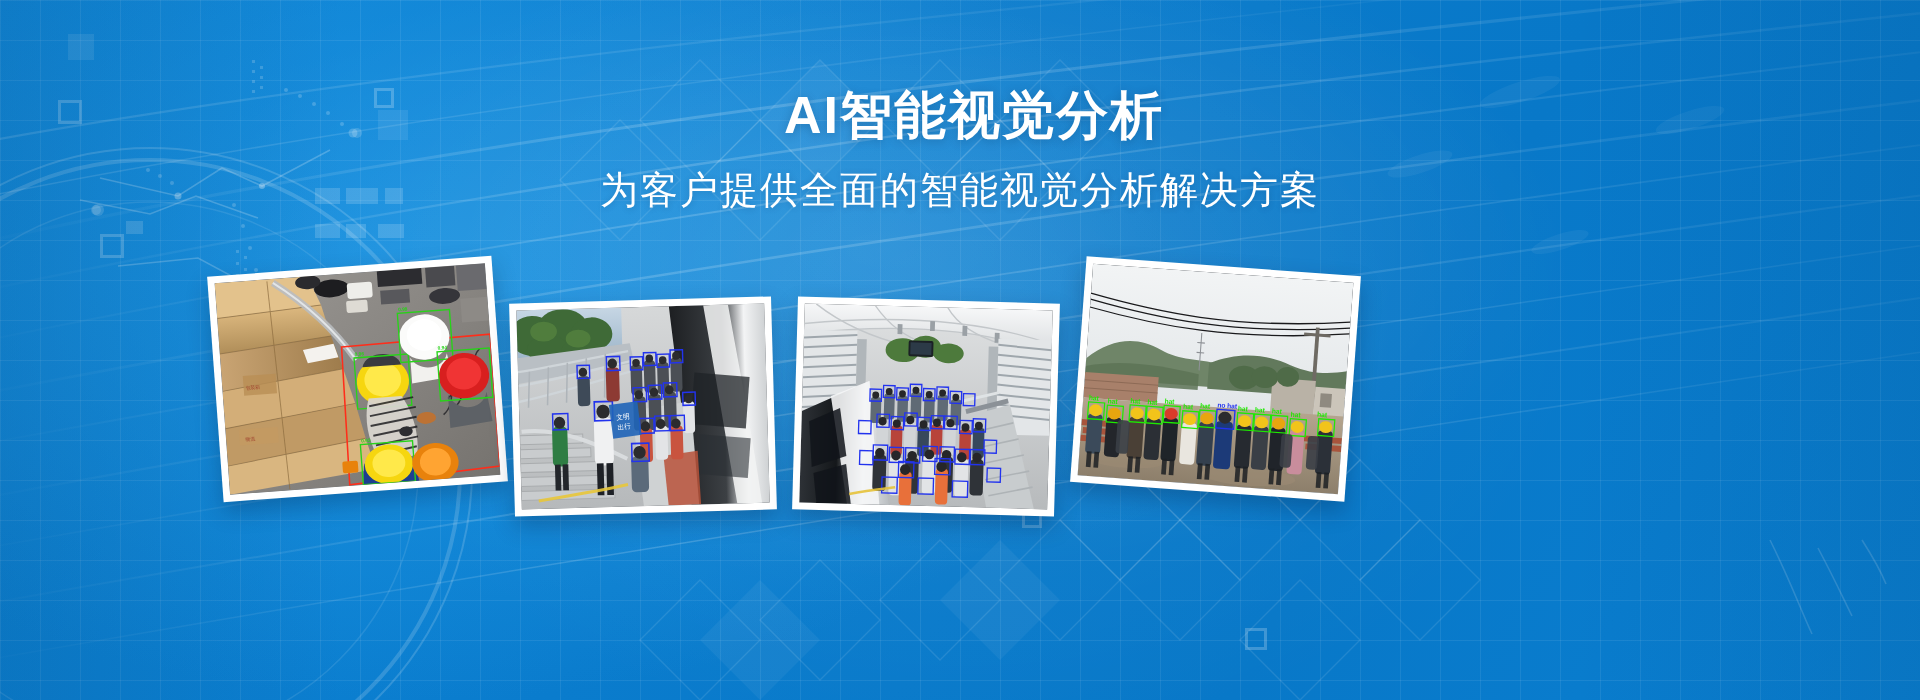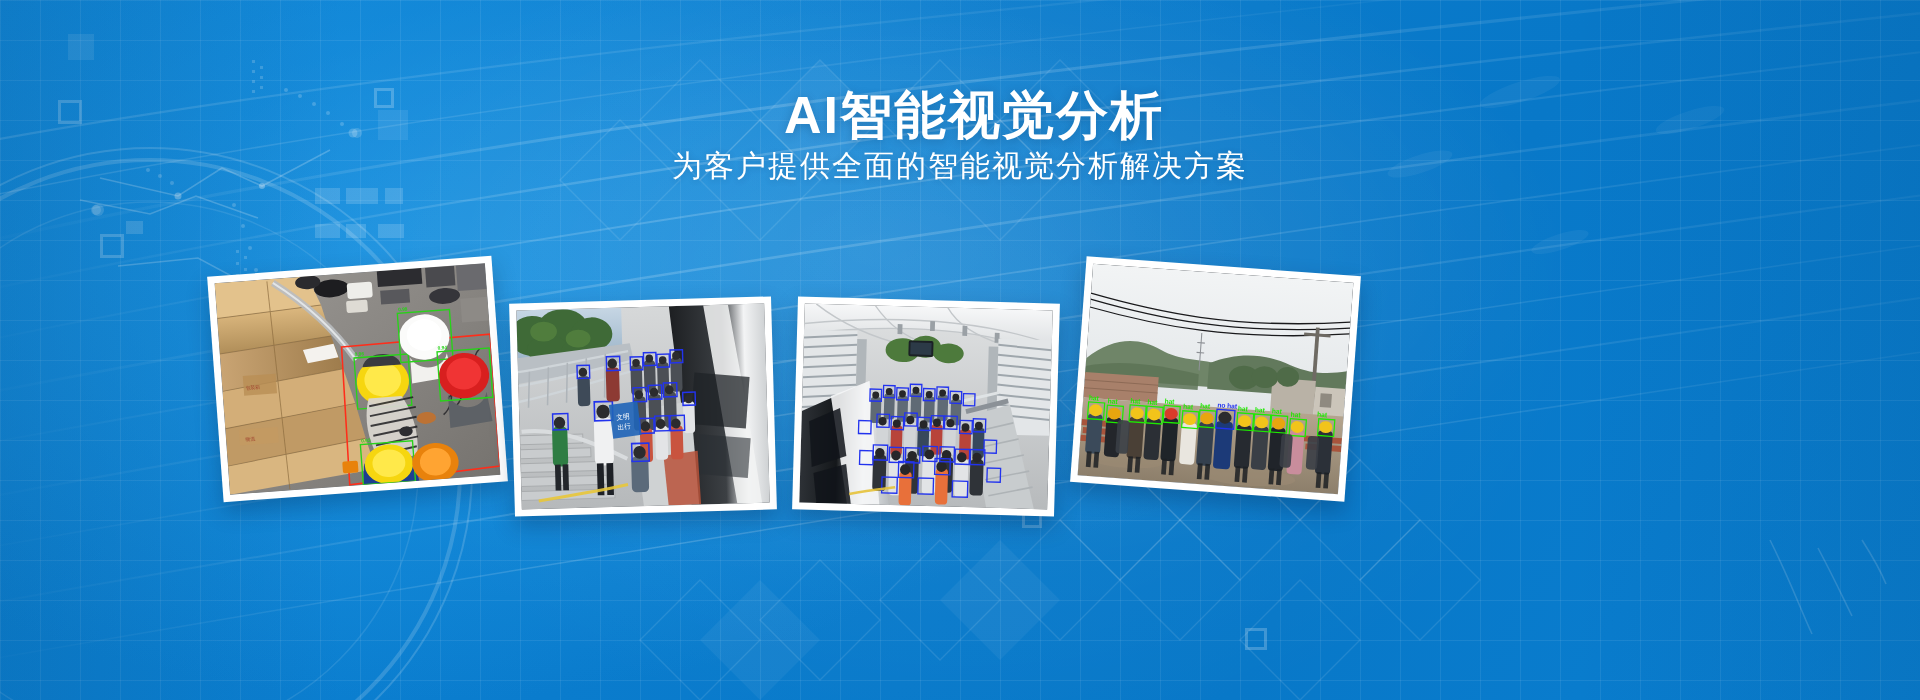--- a/index.html
+++ b/index.html
@@ -54,7 +54,8 @@
     padding-left:28px;
   }
   .subtitle {
-    font-size:30px; font-weight:normal; color:#ffffff;
+    margin-top:20px;
+    font-size:38px; font-weight:normal; color:#ffffff;
     letter-spacing:2px; line-height:1.3;
     text-shadow:0 1px 6px rgba(0,40,80,.2);
   }

